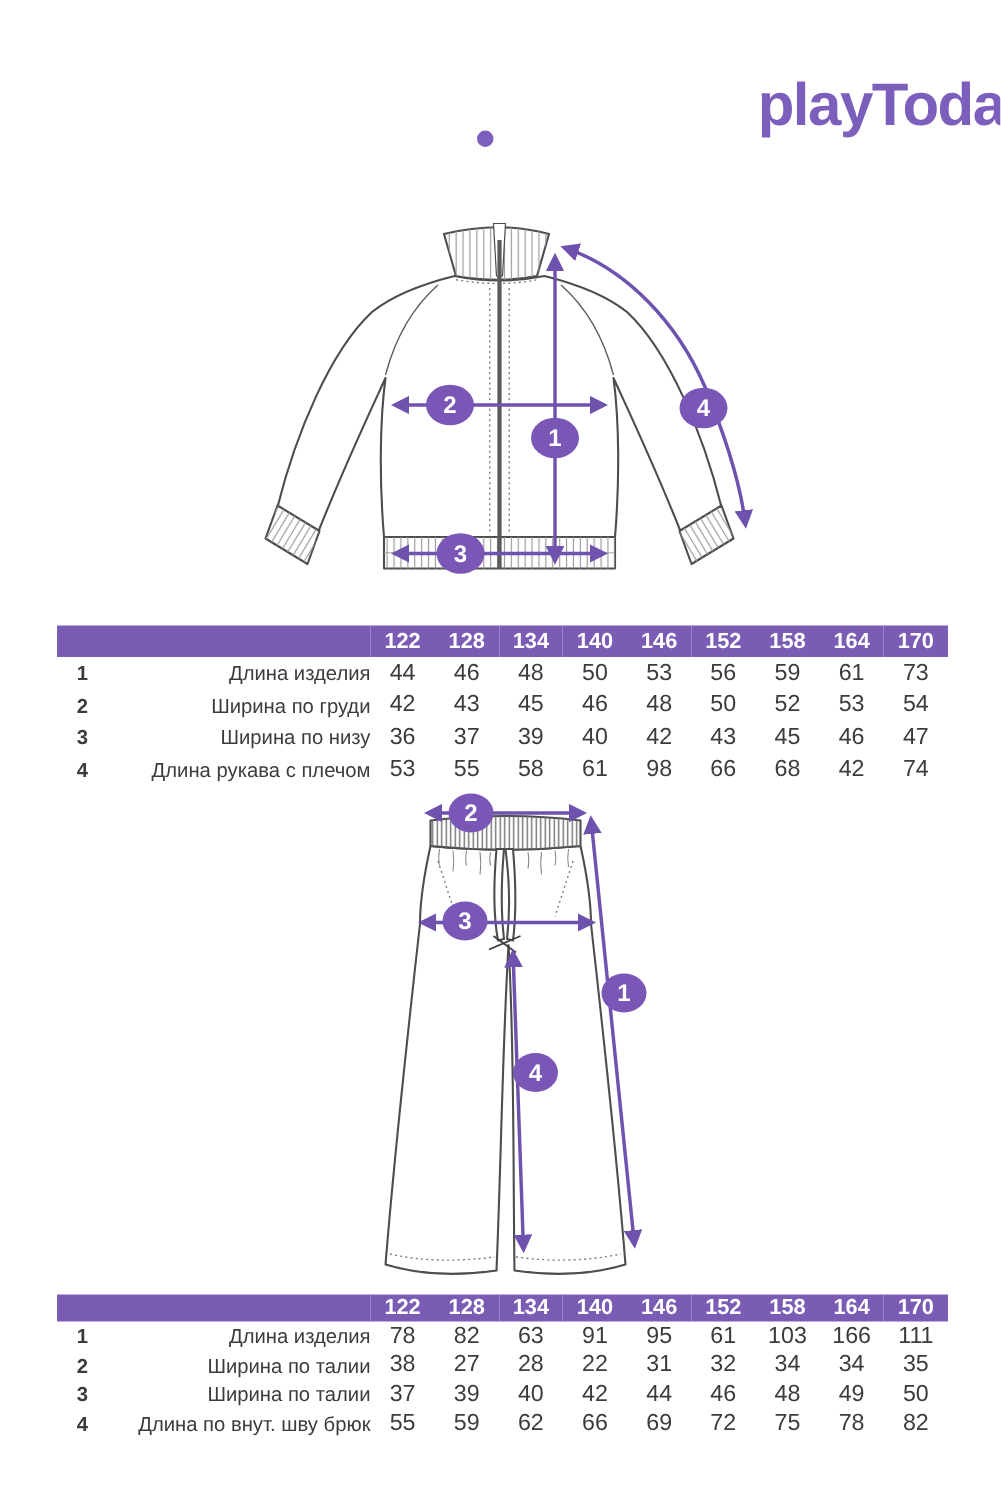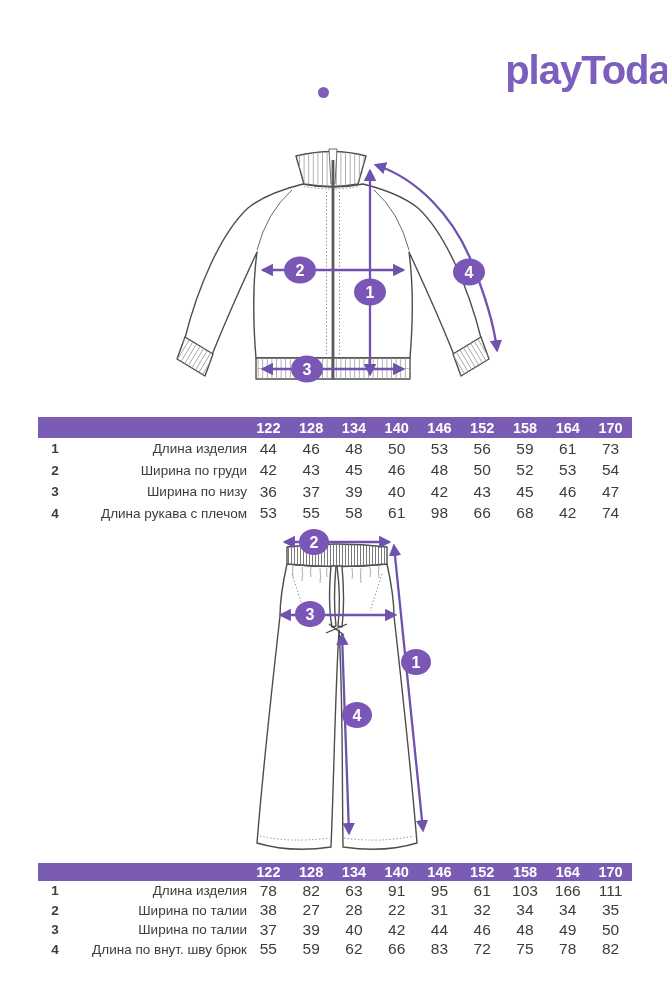--- a/index.html
+++ b/index.html
@@ -310,7 +310,7 @@
           <td class="val">59</td>
           <td class="val">62</td>
           <td class="val">66</td>
-          <td class="val">83</td>
+          <td class="val">69</td>
           <td class="val">72</td>
           <td class="val">75</td>
           <td class="val">78</td>

